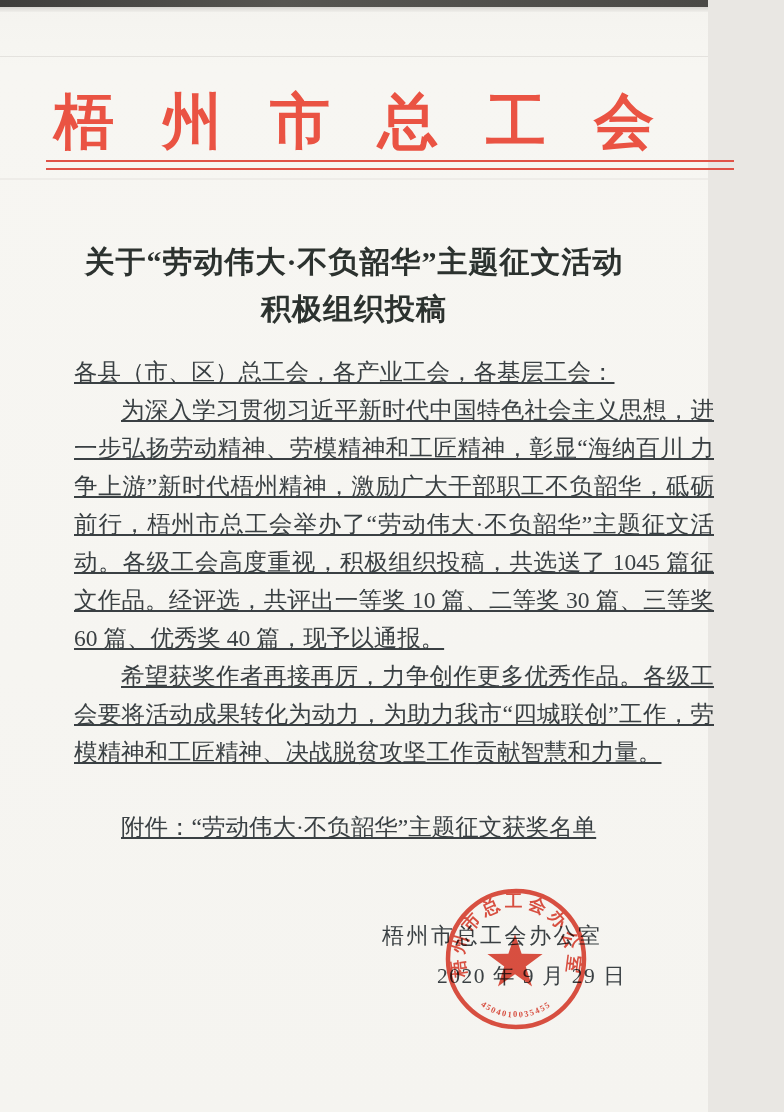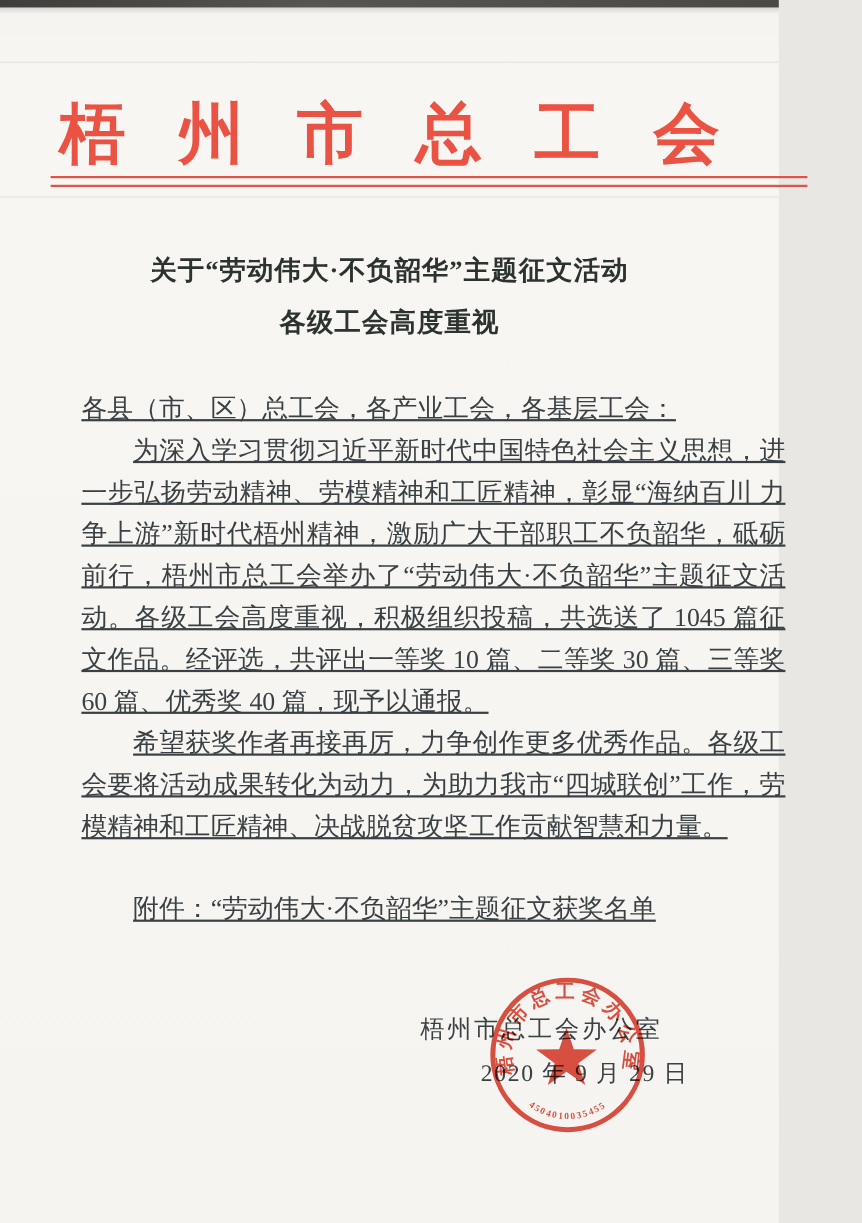--- a/index.html
+++ b/index.html
@@ -47,9 +47,9 @@
   }
   
   .doc-title {
-    position: absolute; top: 224px; left: 0; width: 100%;
+    position: absolute; top: 238px; left: 0; width: 100%;
     text-align: center;
-    font-size: 24px; font-weight: bold; line-height: 47px;
+    font-size: 30px; font-weight: bold; line-height: 47px;
     letter-spacing: 1px;
     color: #2c322f;
   }

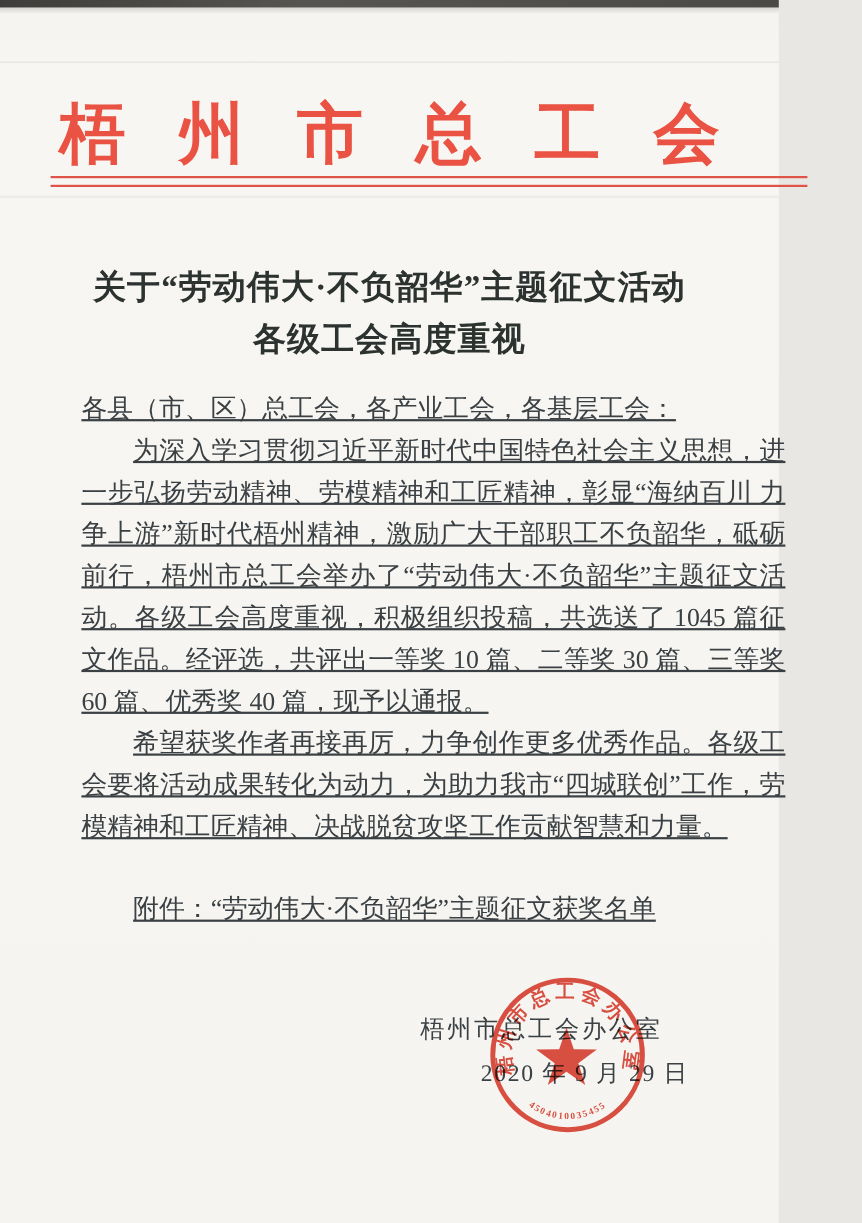--- a/index.html
+++ b/index.html
@@ -101,7 +101,7 @@
 
   <div class="doc-title">
     <div>关于“劳动伟大·不负韶华”主题征文活动</div>
-    <div>各级工会高度重视</div>
+    <div>积极组织投稿</div>
   </div>
 
   <main class="doc-body">

